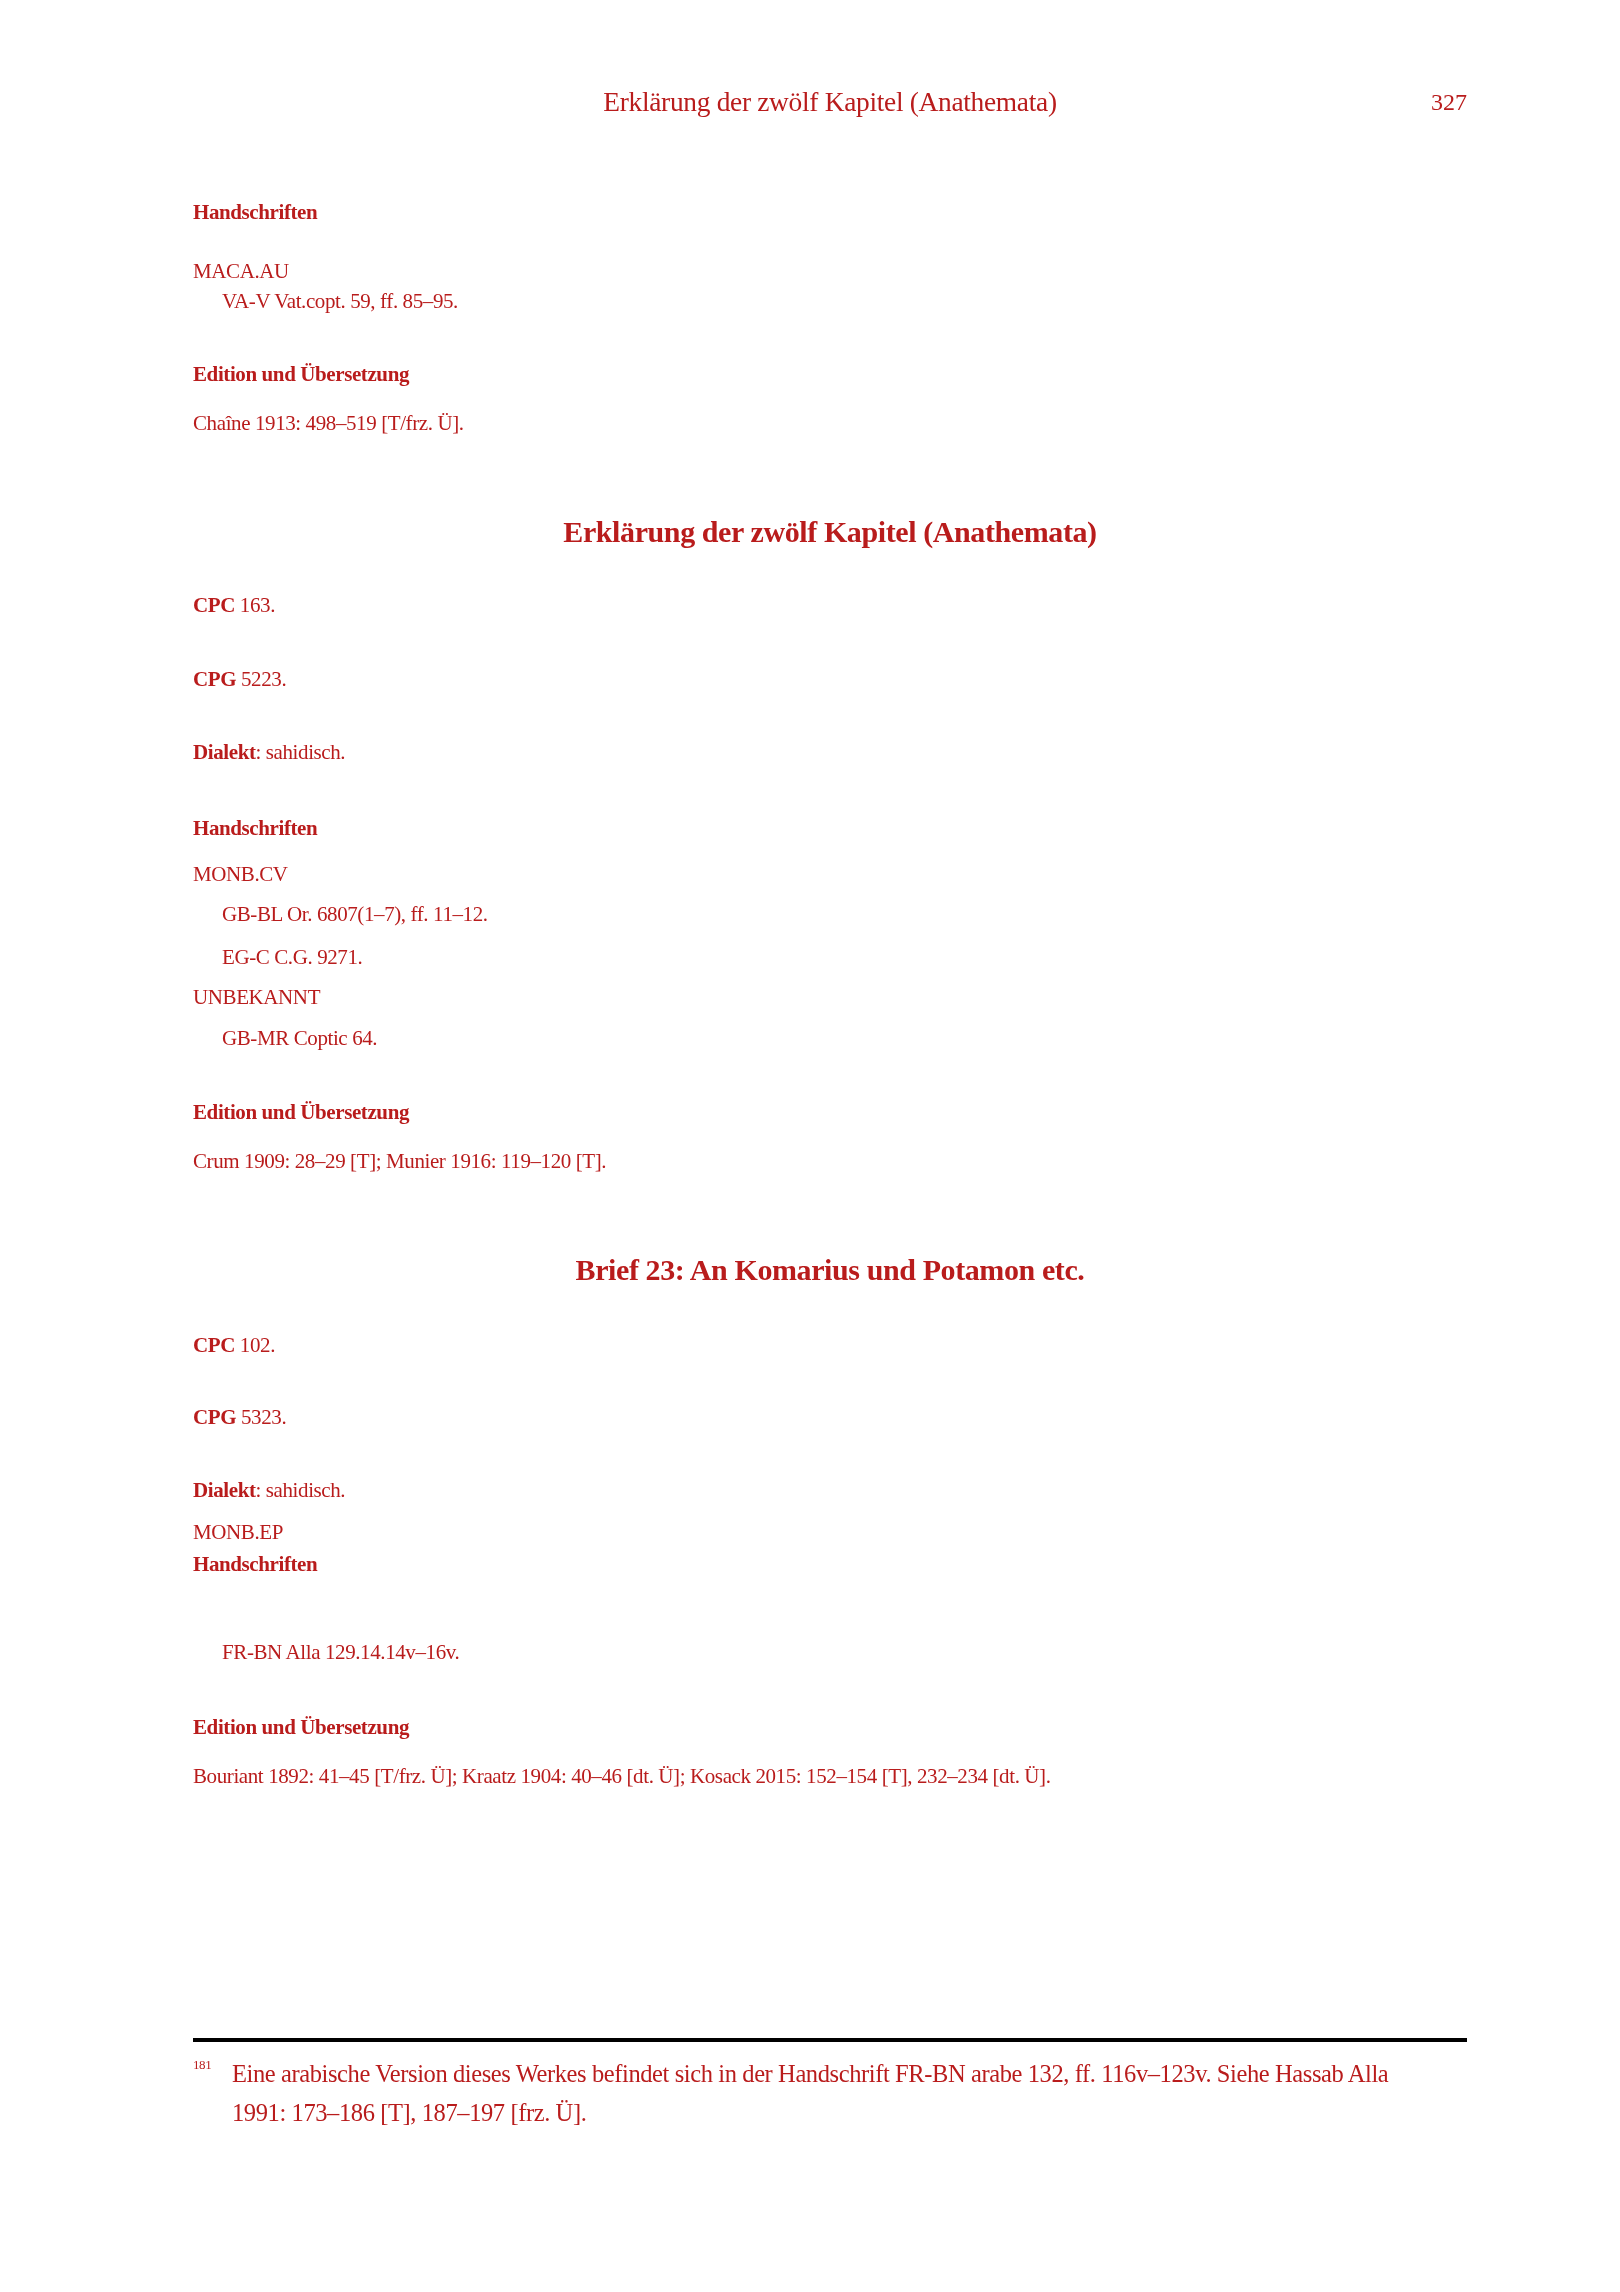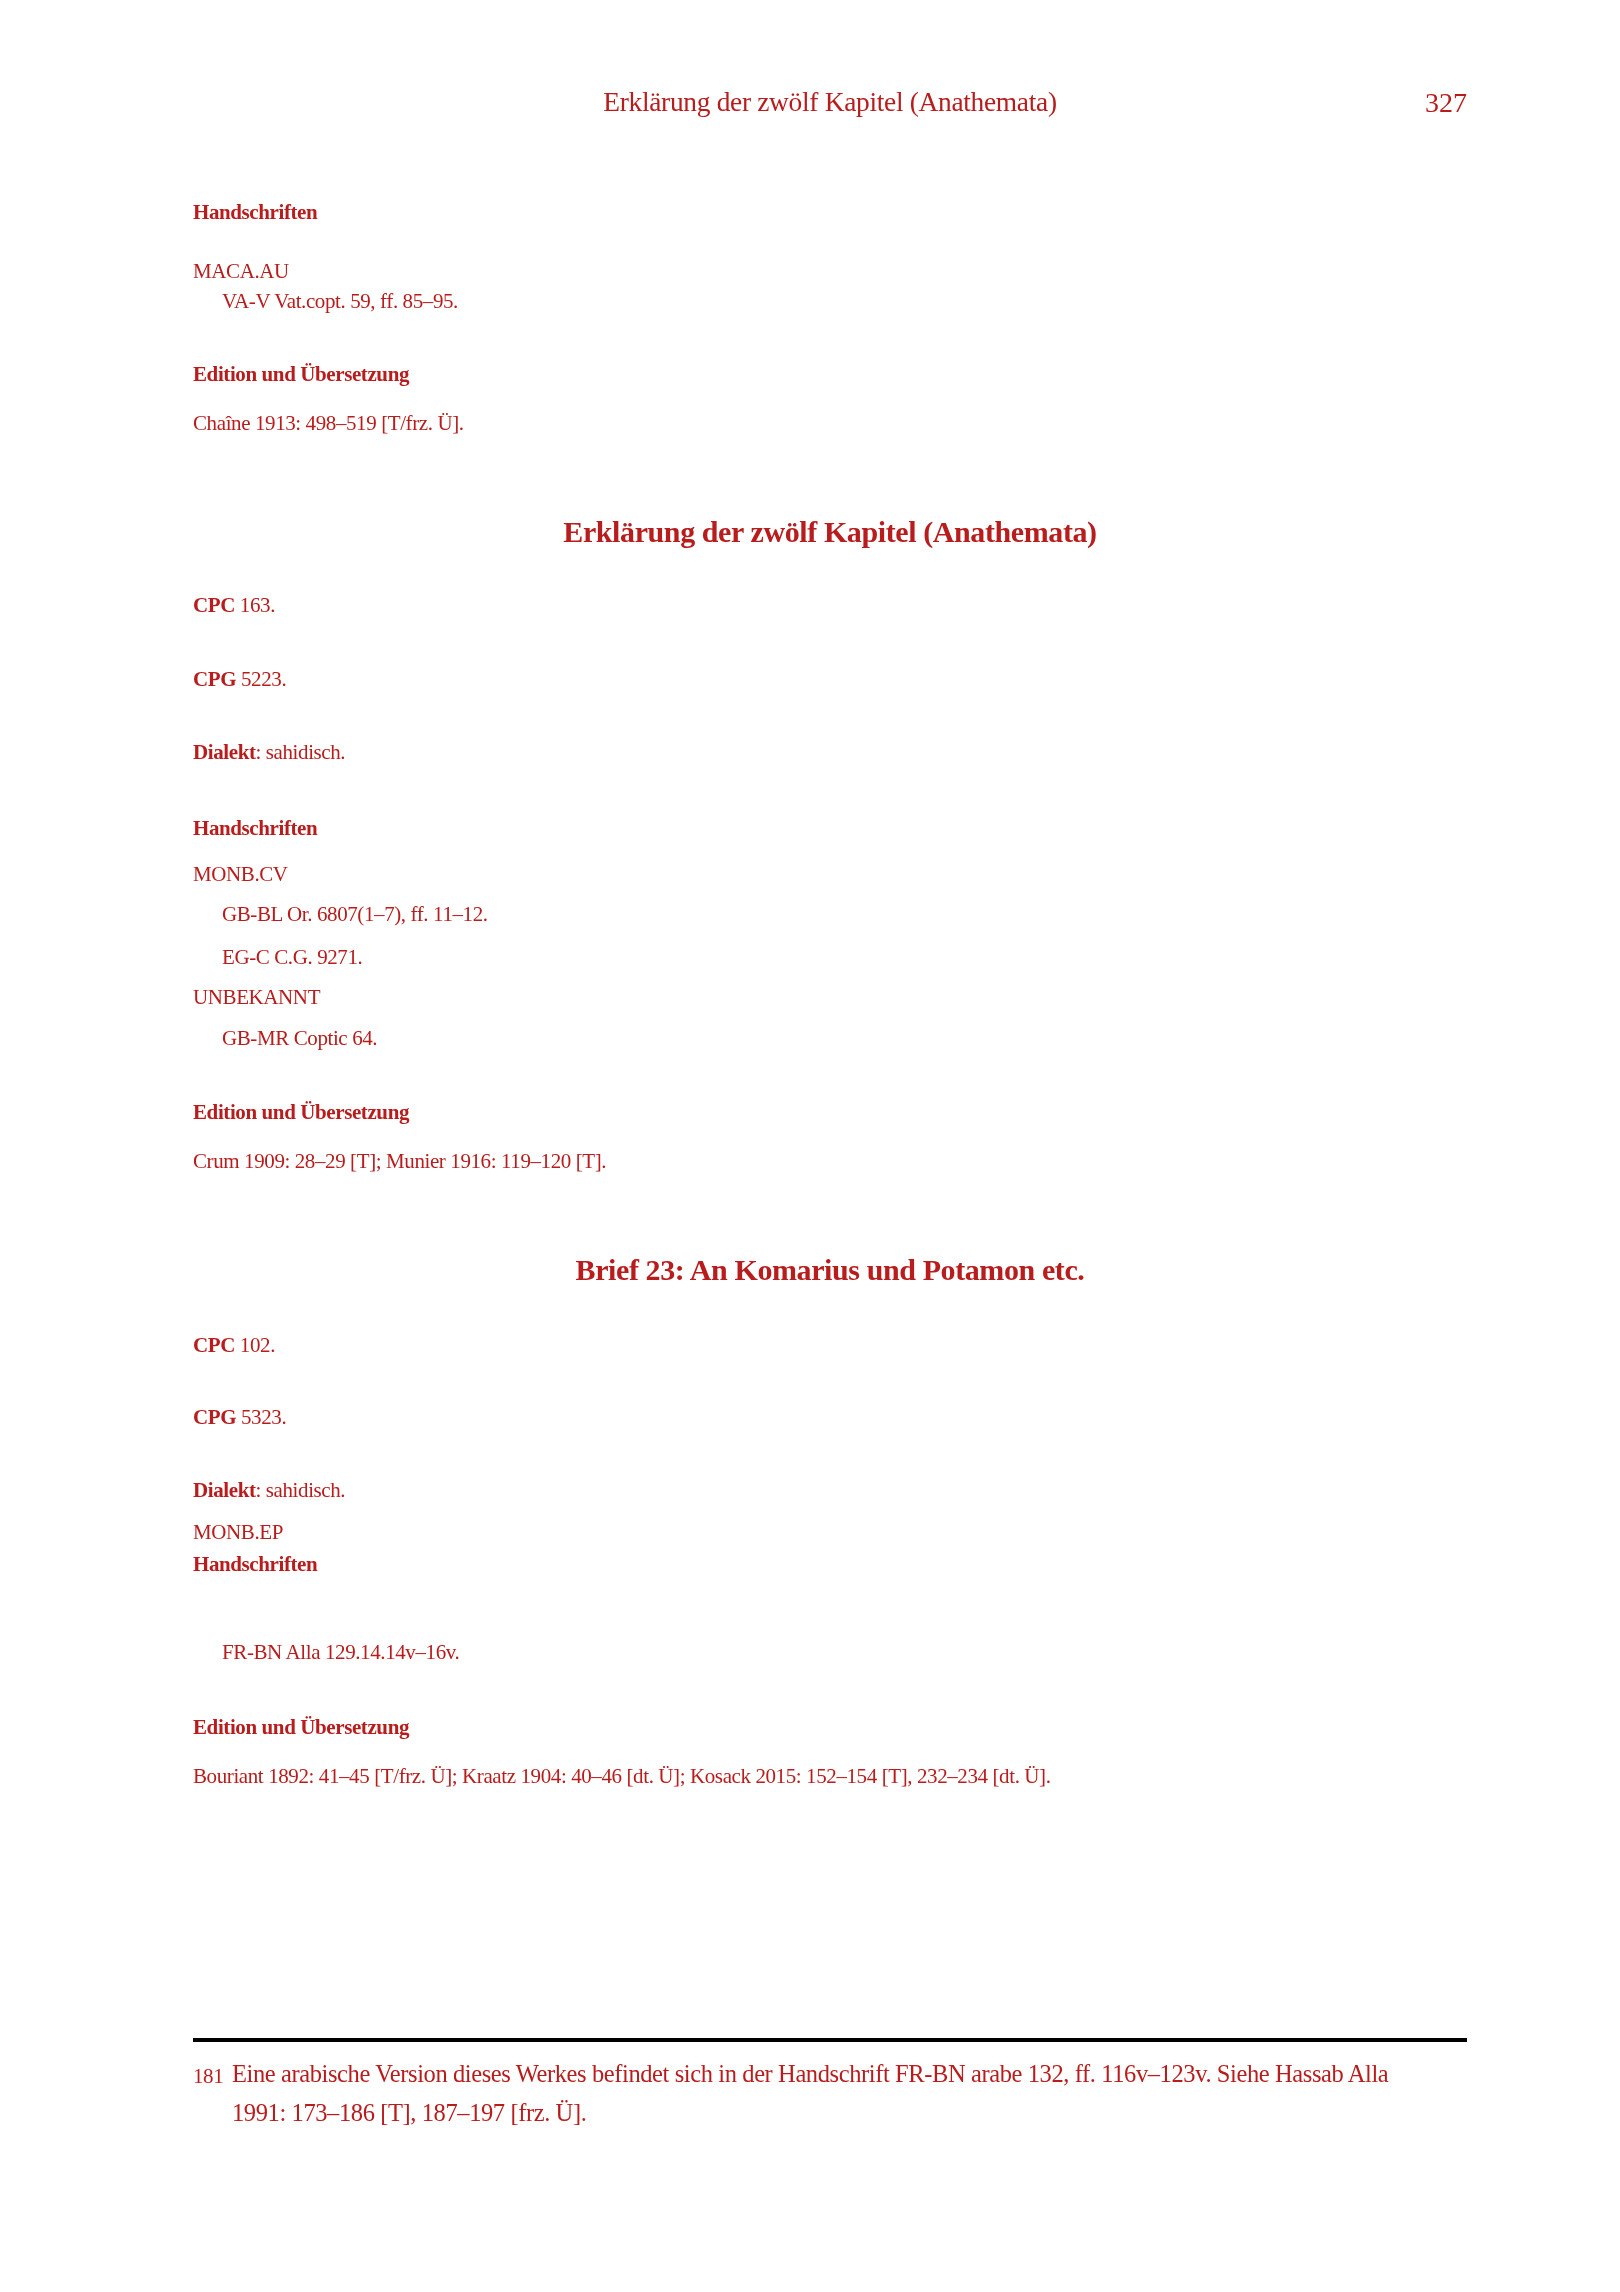--- a/index.html
+++ b/index.html
@@ -56,7 +56,7 @@
     position: absolute;
     top: 86px;
     right: 0;
-    font-size: 28px;
+    font-size: 24px;
     line-height: 33px;
   }
   

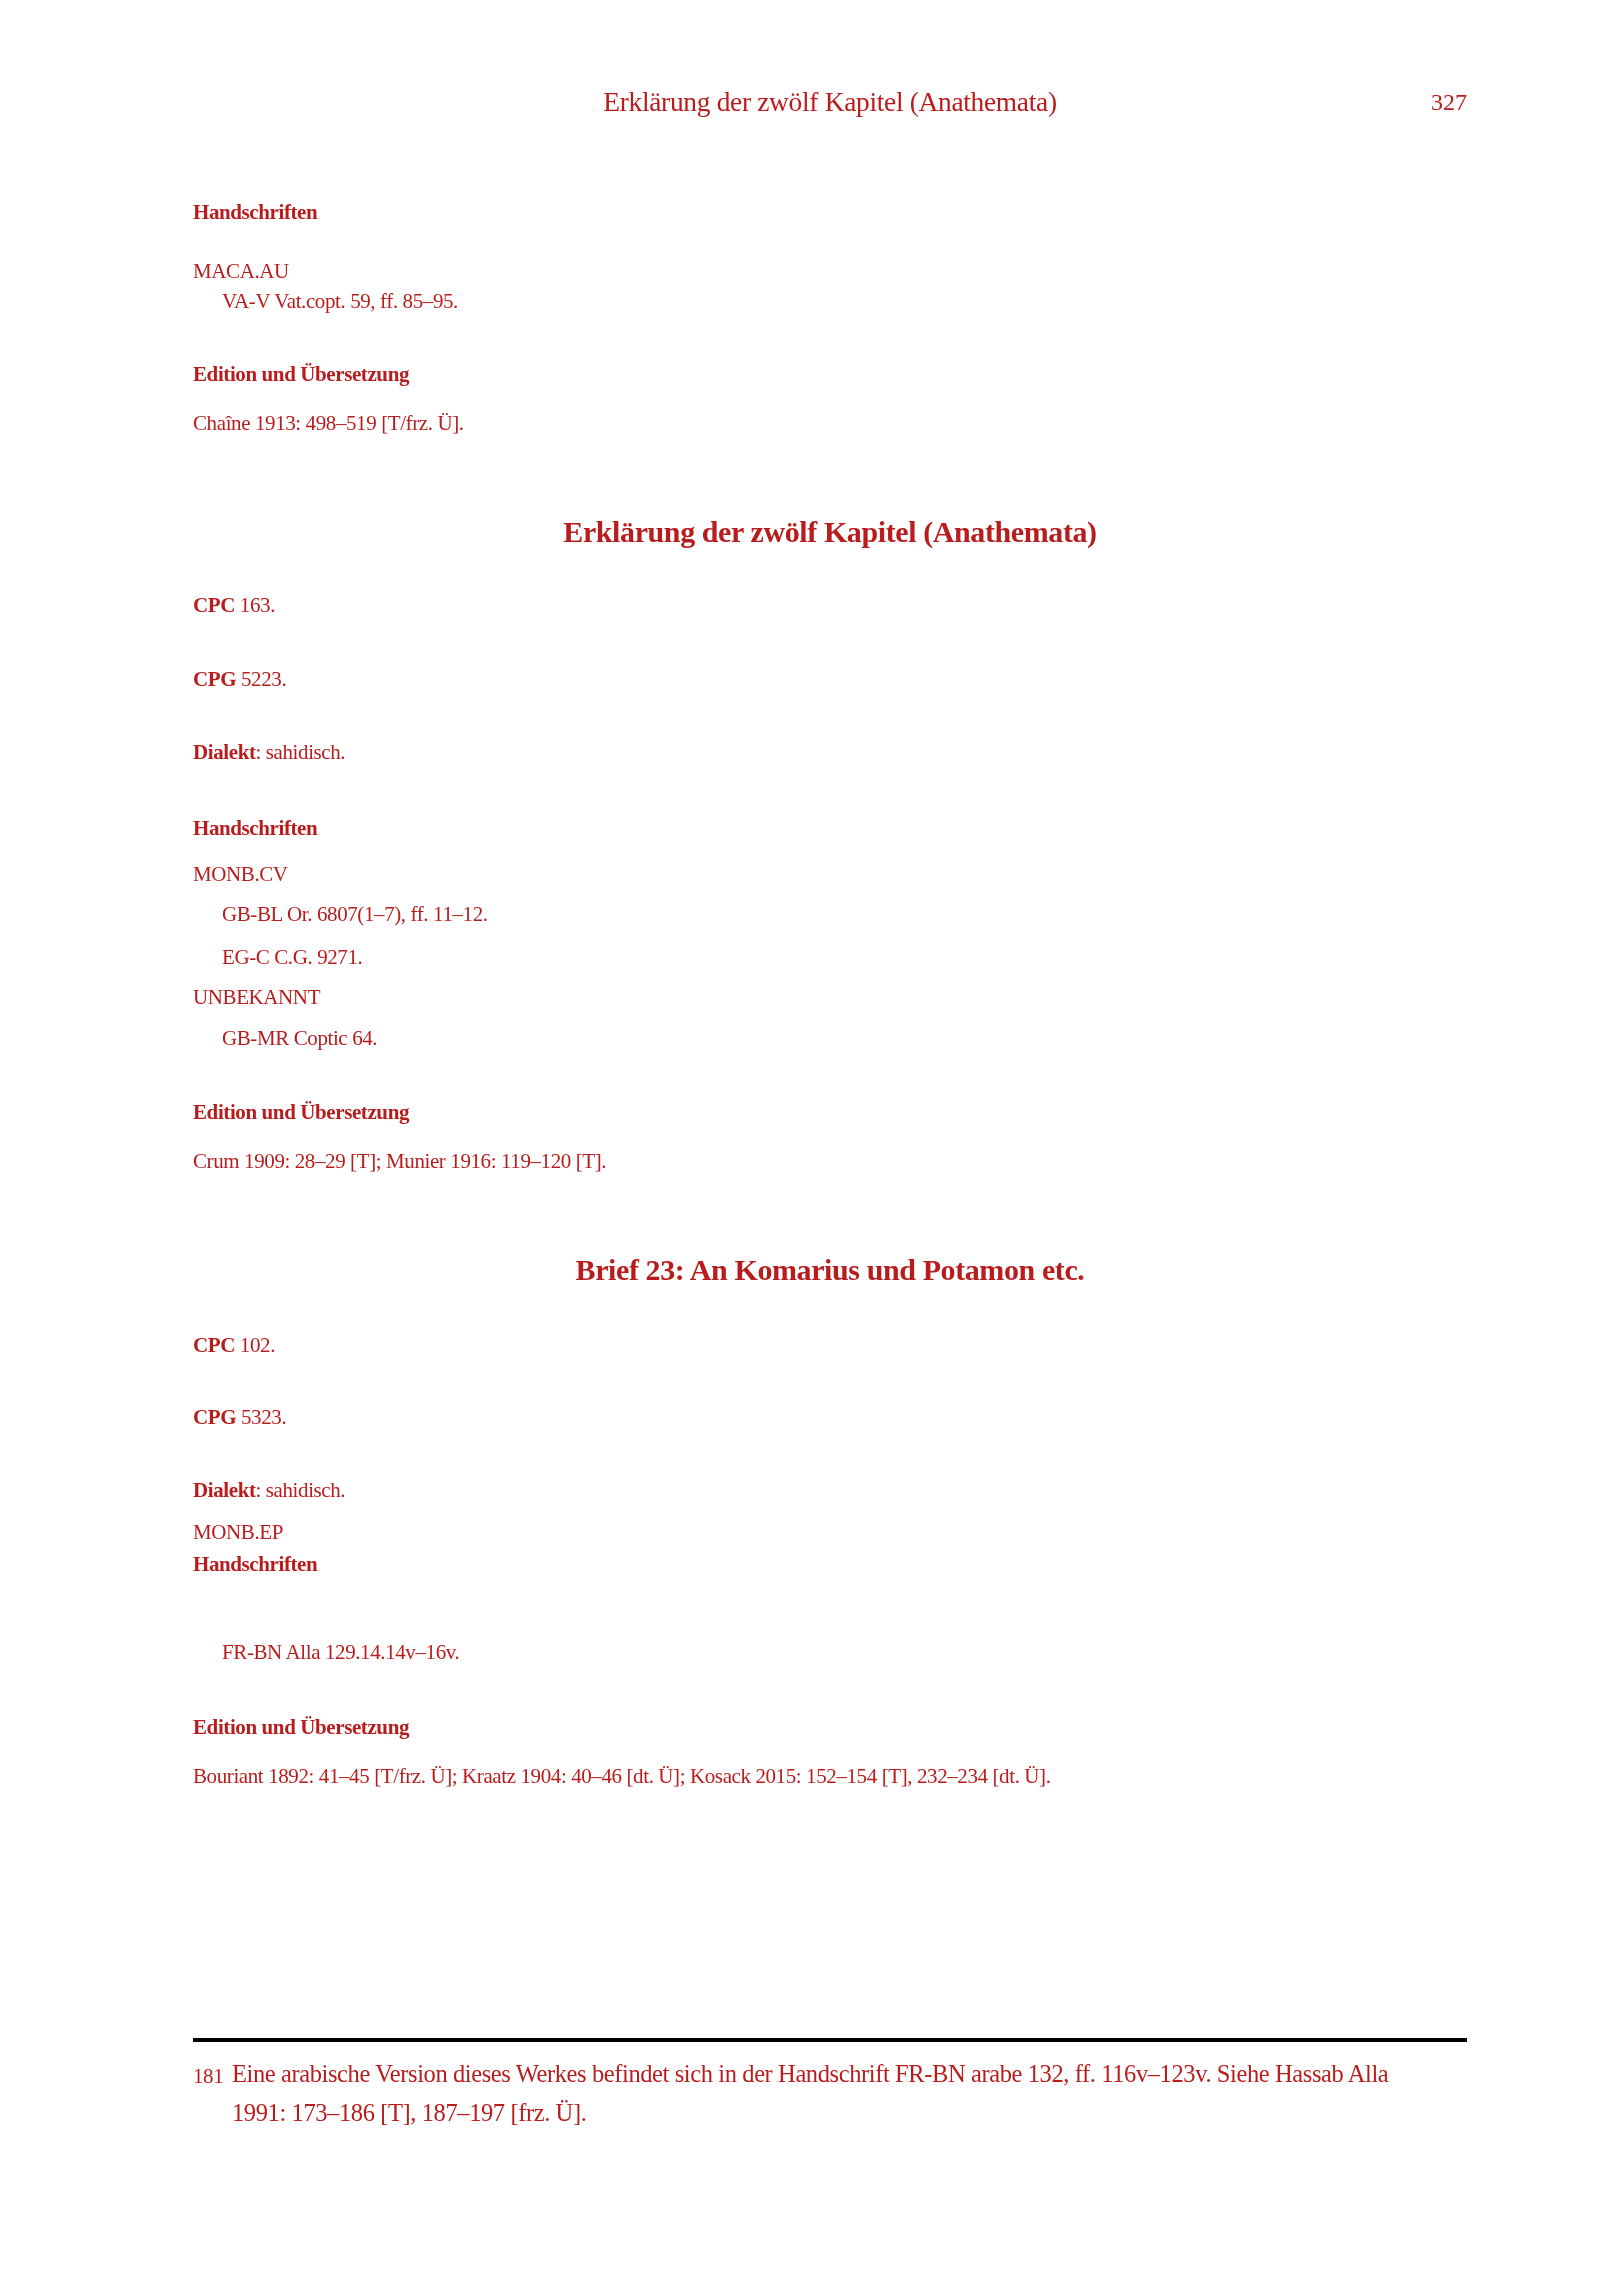--- a/index.html
+++ b/index.html
@@ -81,8 +81,8 @@
   .fn-num {
     position: absolute;
     left: 0;
-    top: 14px;
-    font-size: 21px;
+    top: 2px;
+    font-size: 13px;
     line-height: 17.6px;
   }
   .fn-line {

